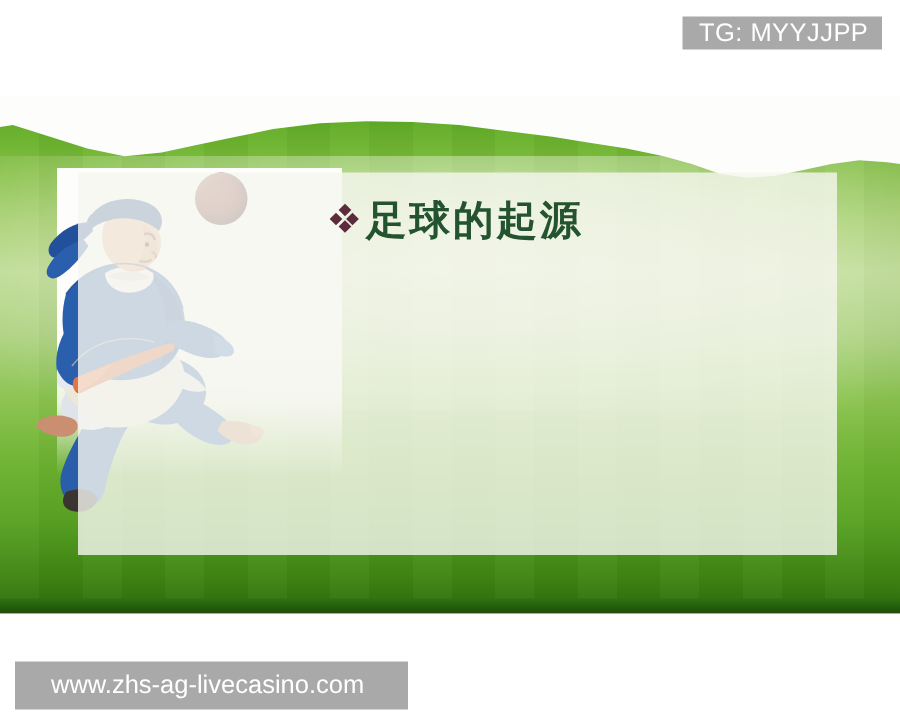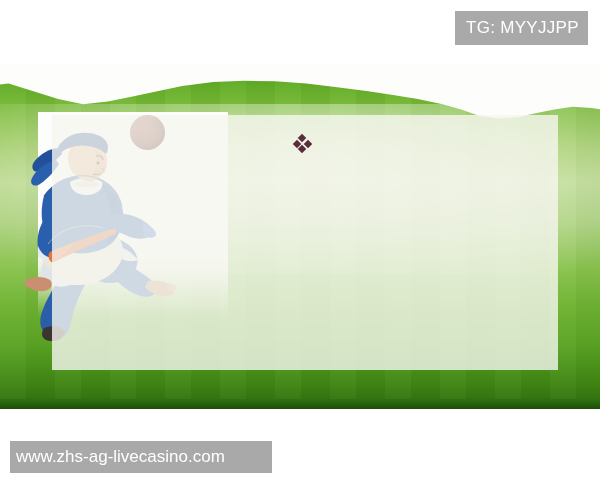--- a/index.html
+++ b/index.html
@@ -191,7 +191,7 @@
     left: 455px;
     top: 11px;
     width: 133px;
-    height: 34px;
+    height: 22px;
     background: #a9a9a9;
     color: #ffffff;
     font-size: 17px;

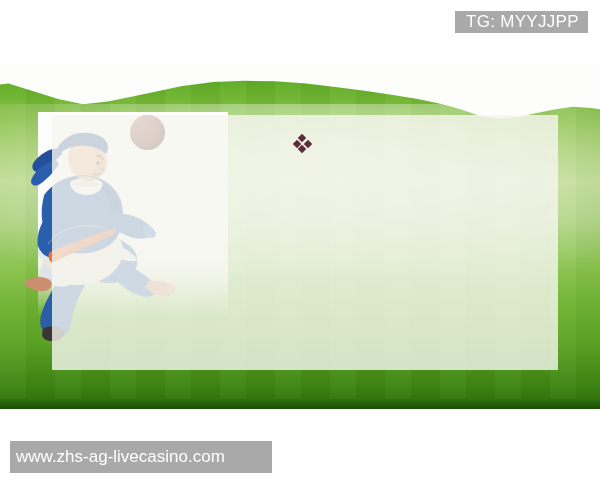--- a/index.html
+++ b/index.html
@@ -308,7 +308,7 @@
   <div id="slide-title">
     <span id="title-bullet">
       <i></i><i></i><i></i><i></i>
-    </span>
+    </span><span>足球的起源</span>
   </div>
 
 

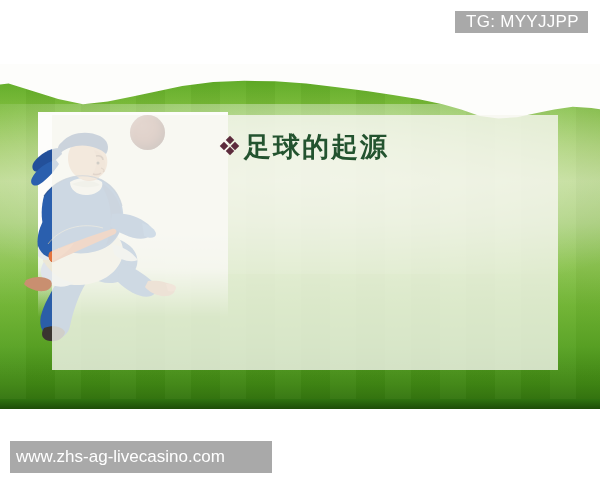--- a/index.html
+++ b/index.html
@@ -214,7 +214,7 @@
     font-family: "Liberation Sans", sans-serif;
     display: flex;
     align-items: center;
-    padding-left: 6px;
+    padding-left: 24px;
     box-sizing: border-box;
   }
 </style>

